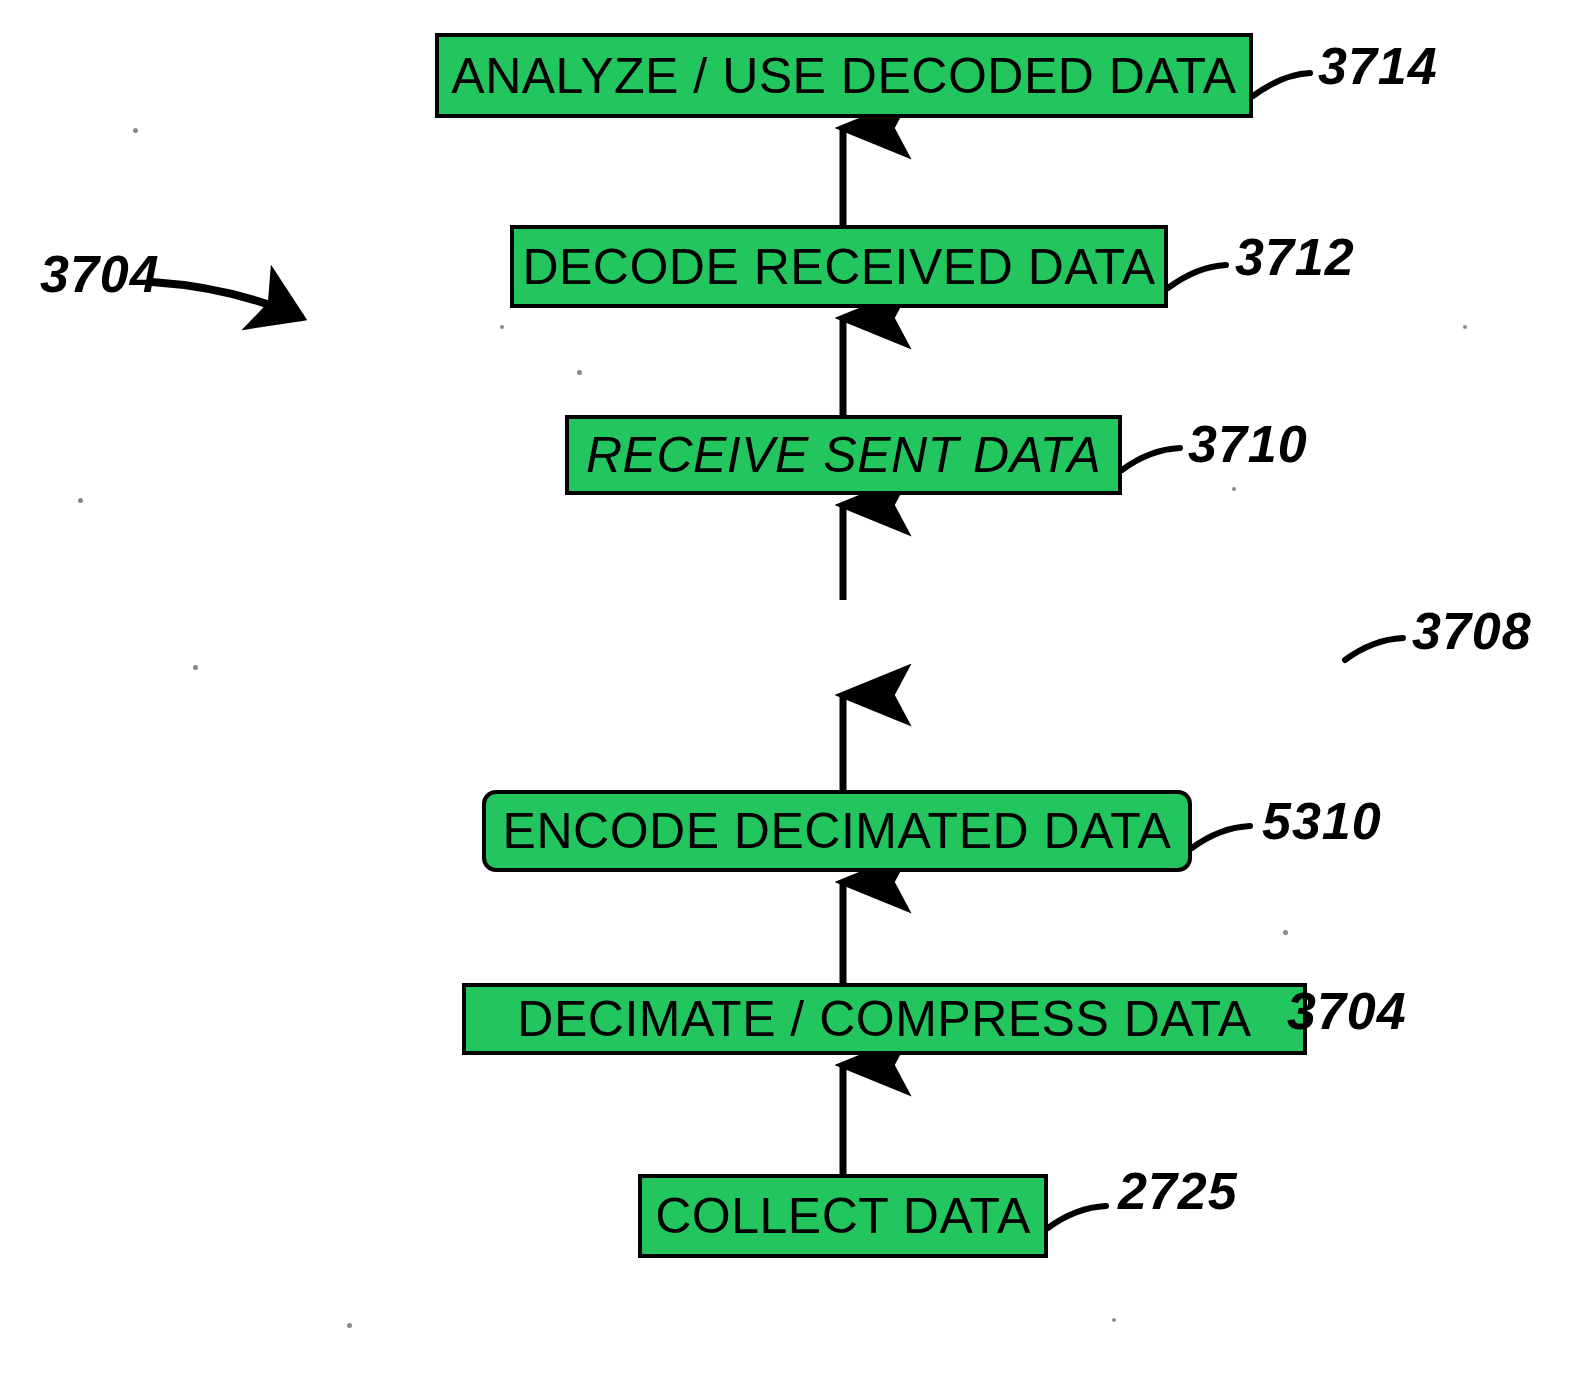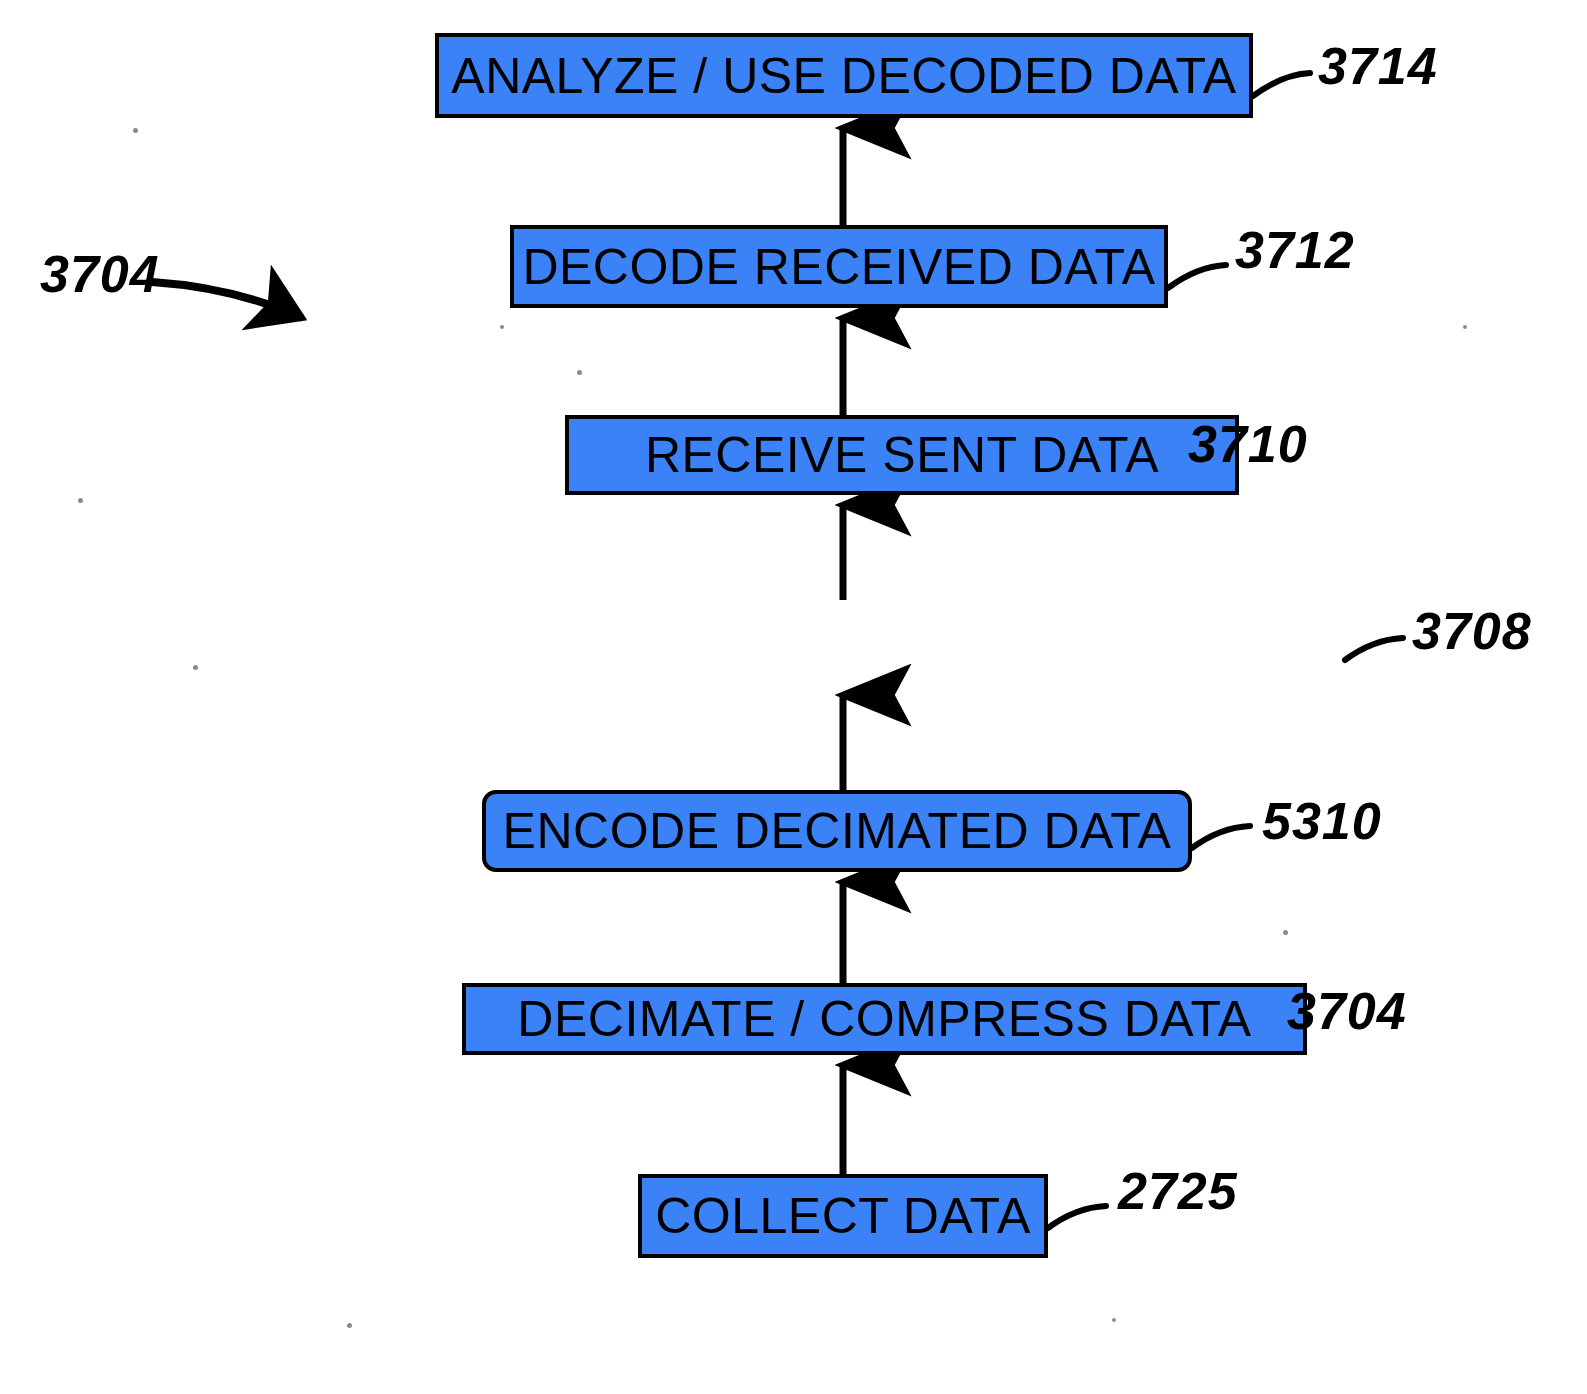--- a/index.html
+++ b/index.html
@@ -21,7 +21,7 @@
     position: absolute;
     box-sizing: border-box;
     border: 4px solid #000000;
-    background: #3b82f6;
+    background: #22c55e;
     display: flex;
     align-items: center;
     justify-content: center;

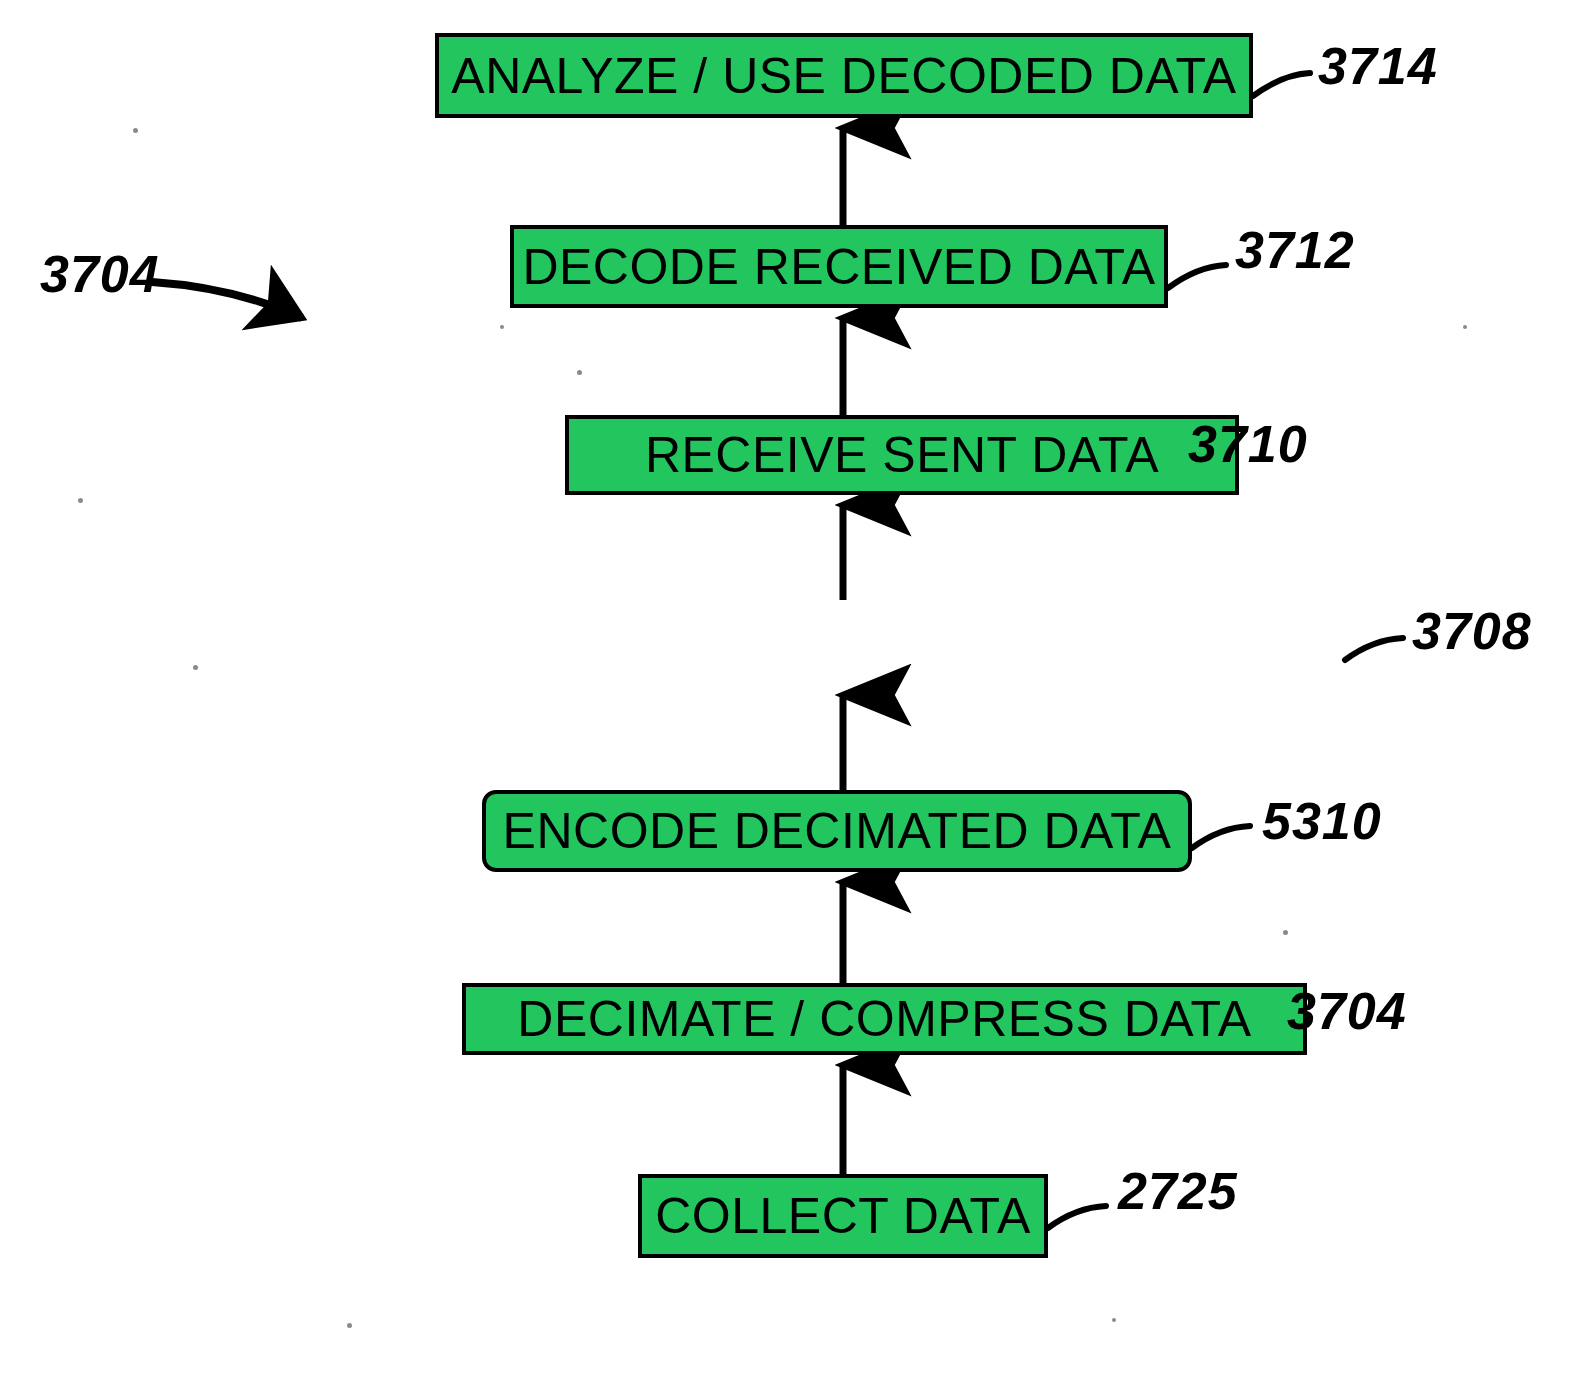--- a/index.html
+++ b/index.html
@@ -120,7 +120,7 @@
   <div class="step-box" style="left:510px; top:225px; width:658px; height:83px;align-items:center;">
     <span class="step-label" style="font-size:50px;">DECODE RECEIVED DATA</span>
   </div>
-  <div class="ref-num" style="left:1235px; top:224px;text-align:right;">3712</div>
+  <div class="ref-num" style="left:1235px; top:231px;text-align:right;">3712</div>
 
   <div class="step-box" style="left:565px; top:415px; width:674px; height:80px;">
     <span class="step-label" style="font-size:50px;">RECEIVE SENT DATA</span>

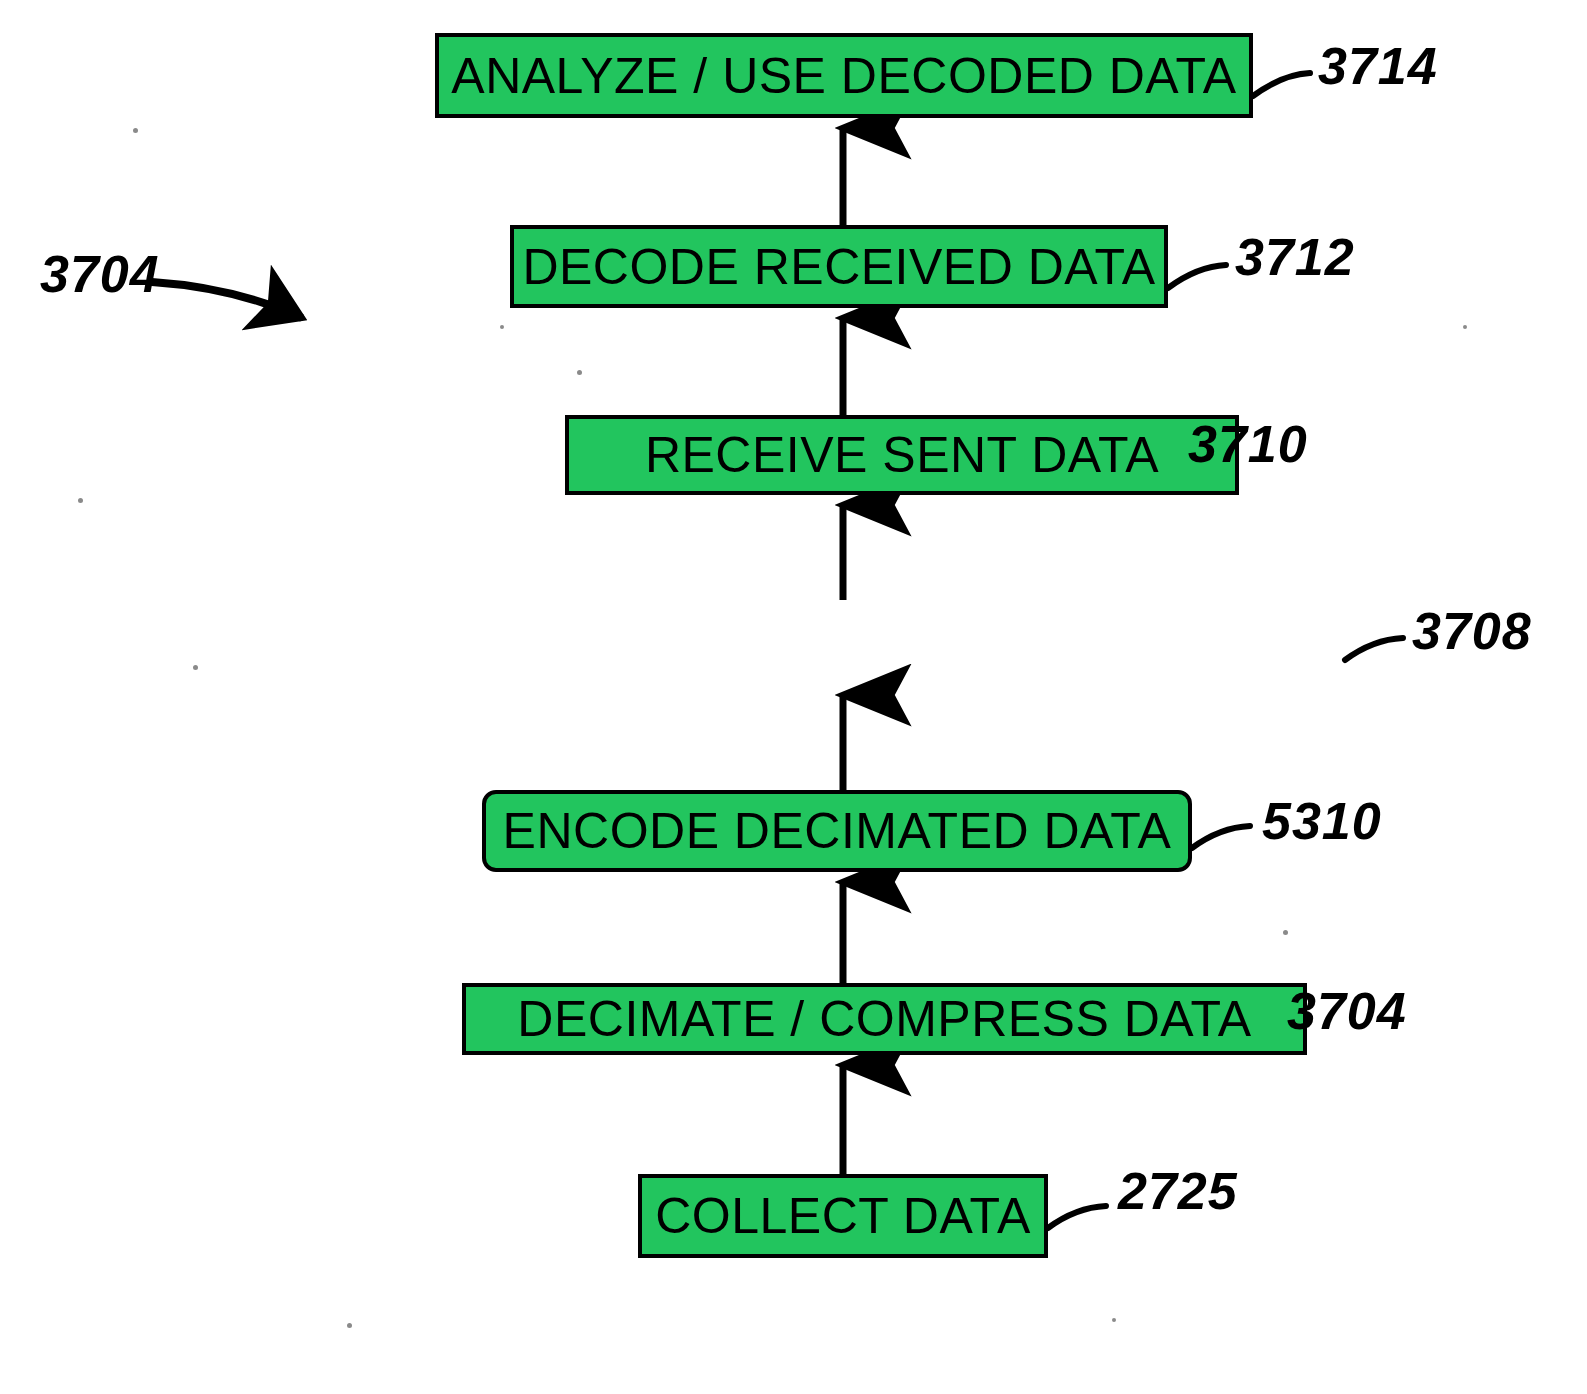--- a/index.html
+++ b/index.html
@@ -122,7 +122,7 @@
   </div>
   <div class="ref-num" style="left:1235px; top:231px;text-align:right;">3712</div>
 
-  <div class="step-box" style="left:565px; top:415px; width:674px; height:80px;">
+  <div class="step-box" style="left:565px; top:415px; width:557px; height:80px;font-style:italic;">
     <span class="step-label" style="font-size:50px;">RECEIVE SENT DATA</span>
   </div>
   <div class="ref-num" style="left:1188px; top:418px;">3710</div>

